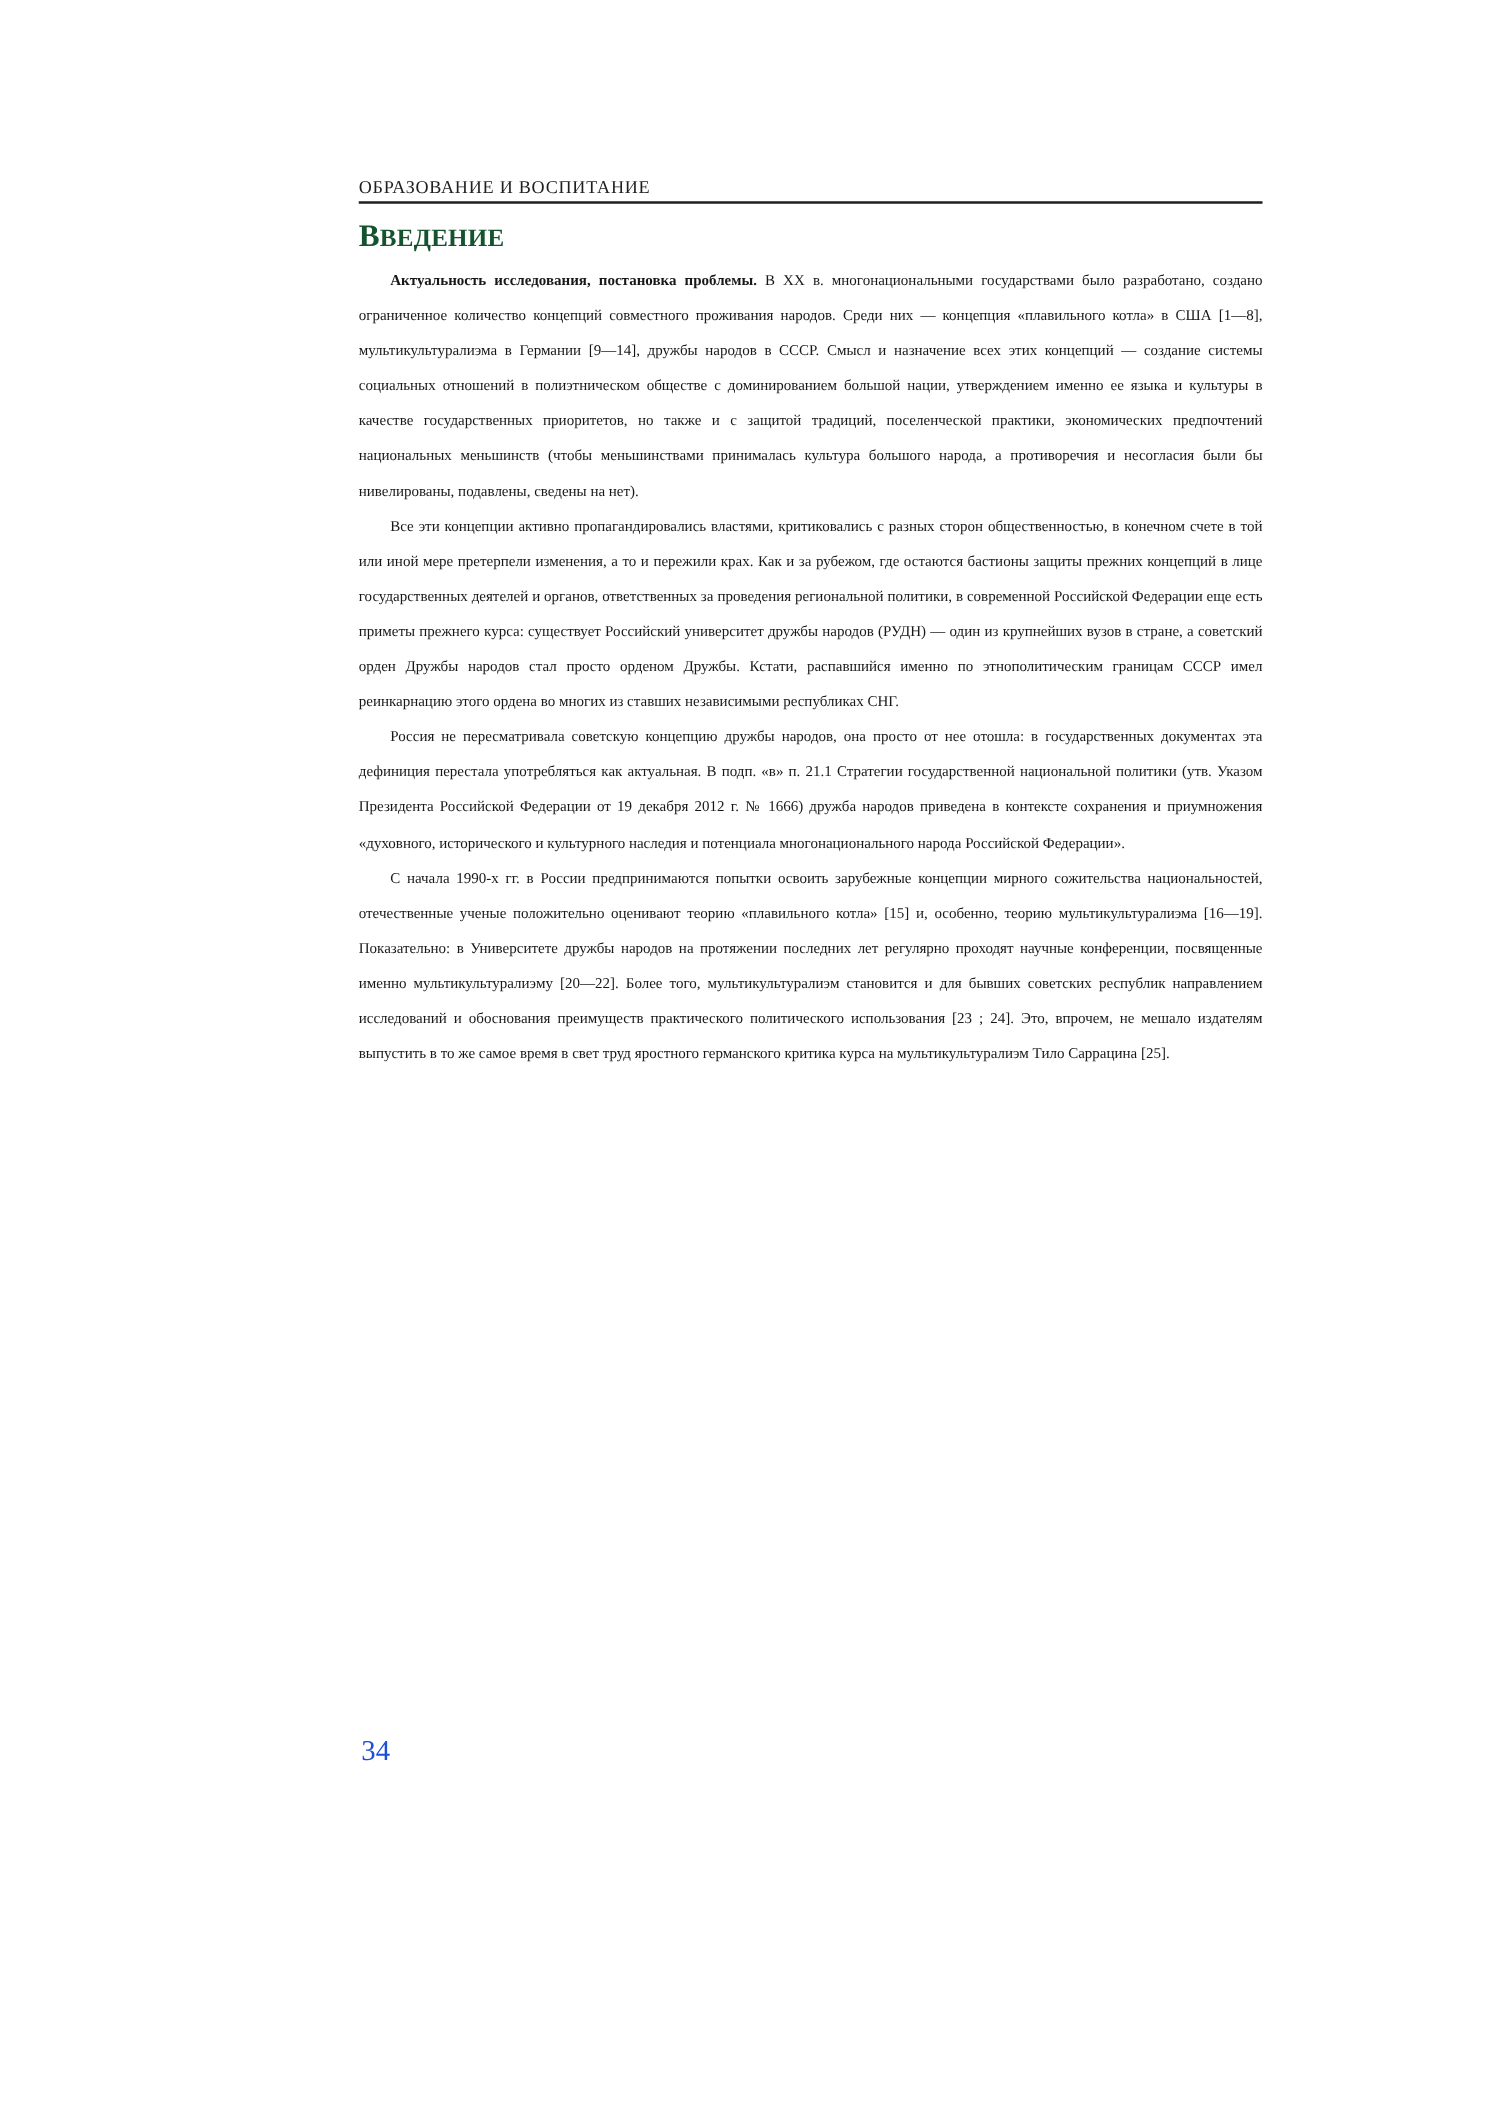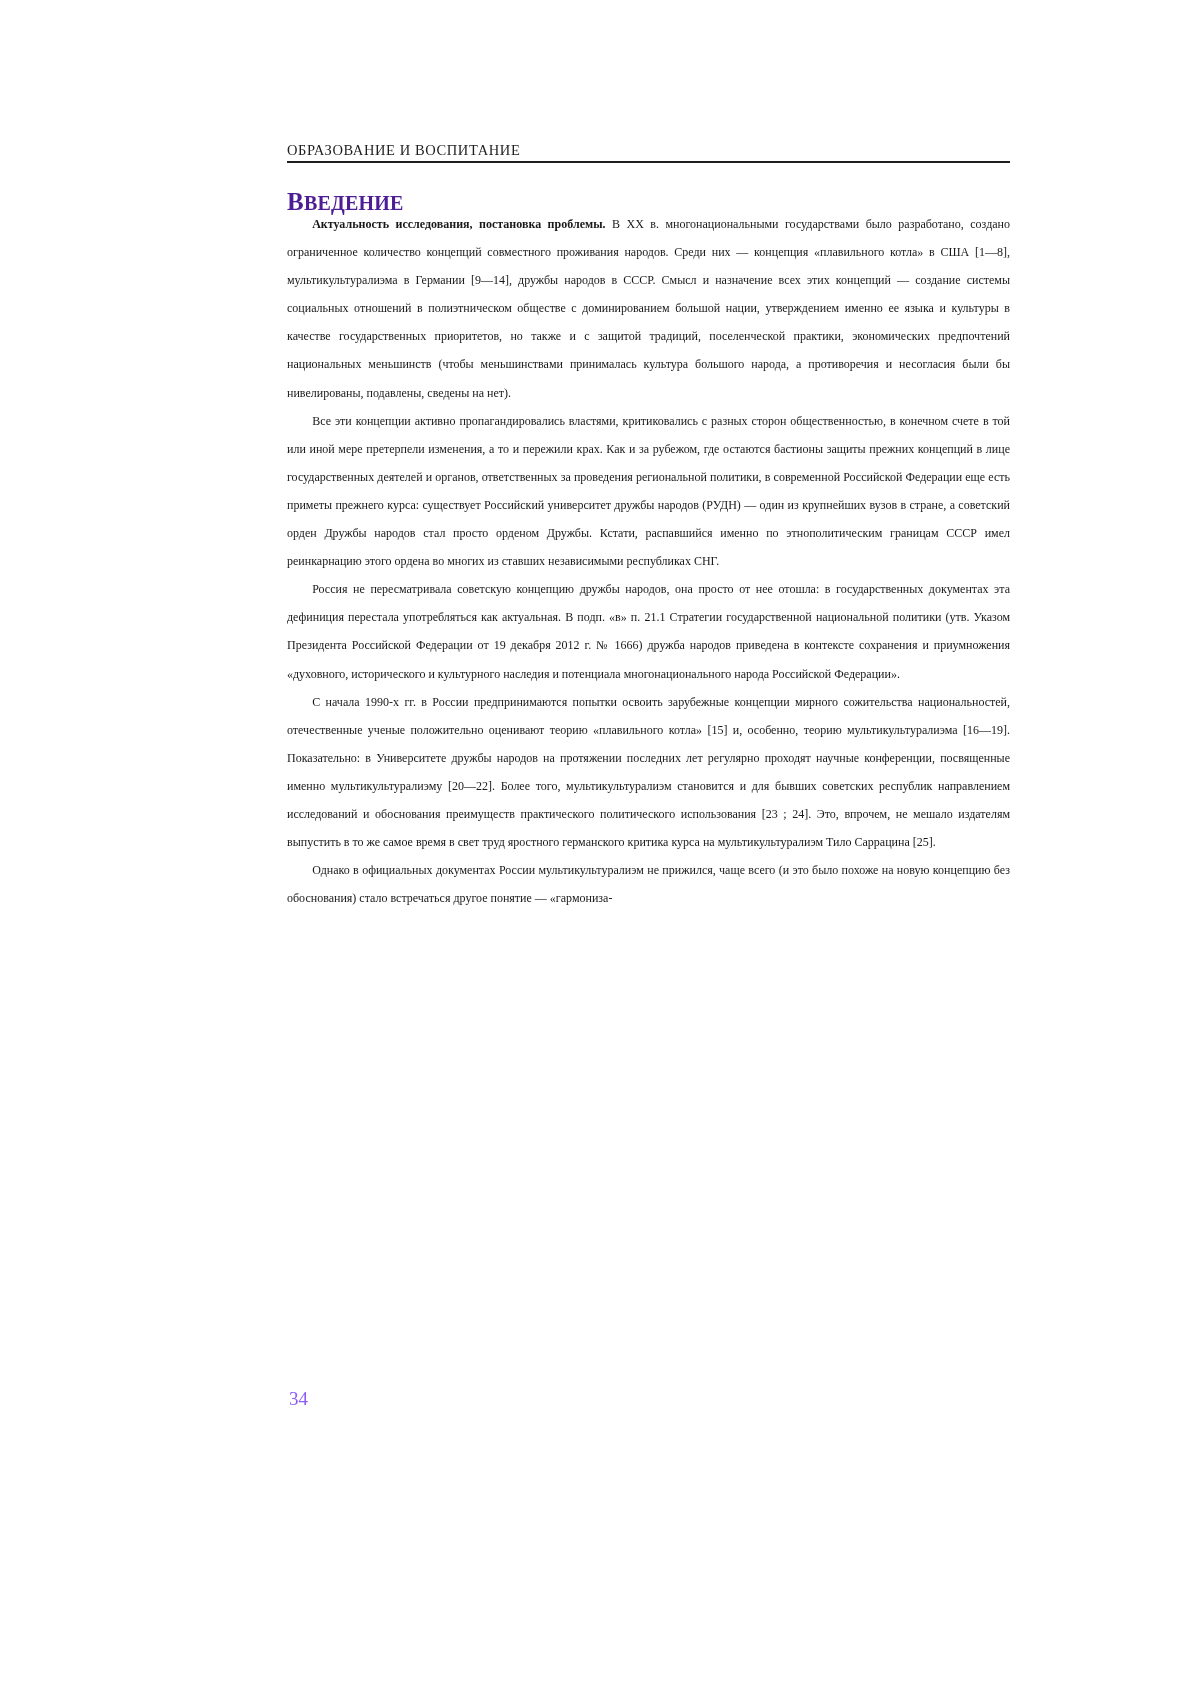--- a/index.html
+++ b/index.html
@@ -45,11 +45,11 @@
   .section-title {
     position: absolute;
     left: 287px;
-    top: 188px;
+    top: 176px;
     font-family: "Liberation Serif", serif;
     font-size: 25px;
     font-weight: bold;
-    color: #4c1d95;
+    color: #14532d;
     letter-spacing: 0.2px;
   }
   .section-title .small-caps-rest {

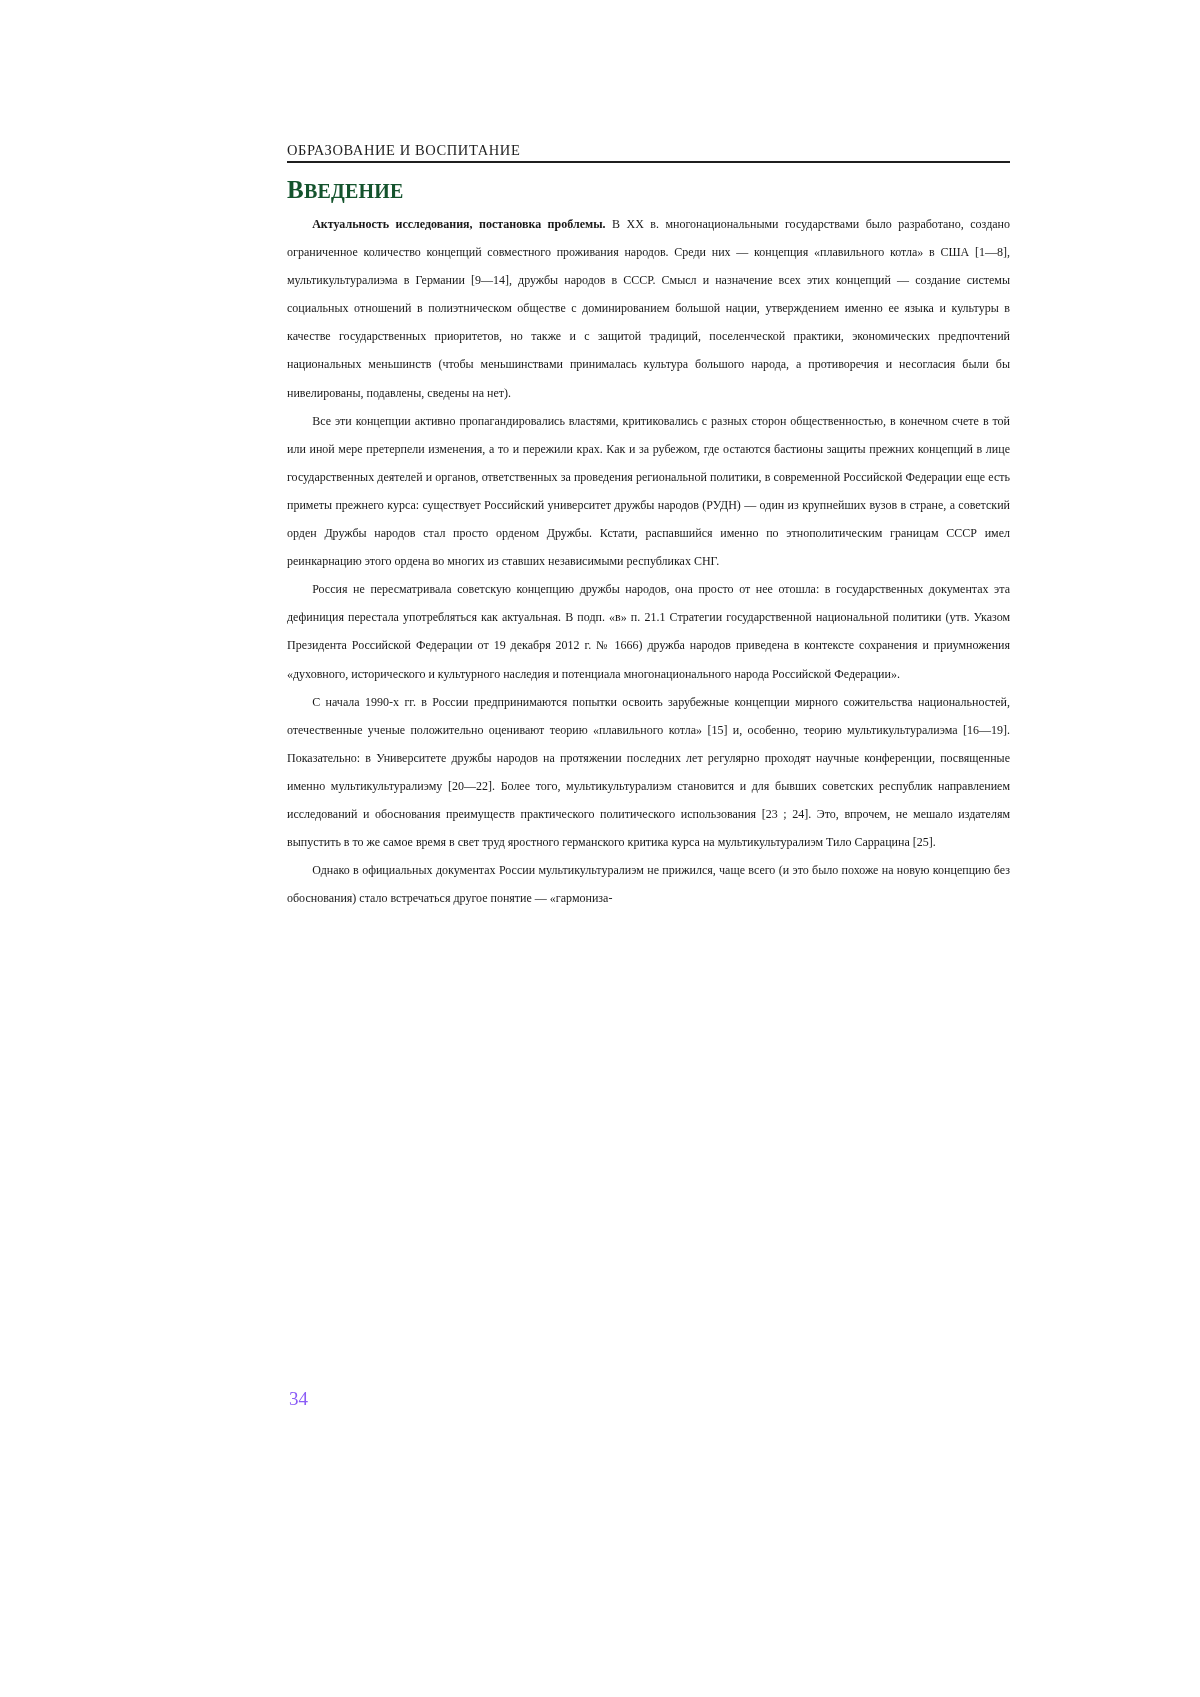--- a/index.html
+++ b/index.html
@@ -102,7 +102,6 @@
     <p class="para">Все эти концепции активно пропагандировались властями, критиковались с разных сторон общественностью, в конечном счете в той или иной мере претерпели изменения, а то и пережили крах. Как и за рубежом, где остаются бастионы защиты прежних концепций в лице государственных деятелей и органов, ответственных за проведения региональной политики, в современной Российской Федерации еще есть приметы прежнего курса: существует Российский университет дружбы народов (РУДН) — один из крупнейших вузов в стране, а советский орден Дружбы народов стал просто орденом Дружбы. Кстати, распавшийся именно по этнополитическим границам СССР имел реинкарнацию этого ордена во многих из ставших независимыми республиках СНГ.</p>
     <p class="para">Россия не пересматривала советскую концепцию дружбы народов, она просто от нее отошла: в государственных документах эта дефиниция перестала употребляться как актуальная. В подп. «в» п. 21.1 Стратегии государственной национальной политики (утв. Указом Президента Российской Федерации от 19 декабря 2012 г. № 1666) дружба народов приведена в контексте сохранения и приумножения «духовного, исторического и культурного наследия и потенциала многонационального народа Российской Федерации».</p>
     <p class="para">С начала 1990-х гг. в России предпринимаются попытки освоить зарубежные концепции мирного сожительства национальностей, отечественные ученые положительно оценивают теорию «плавильного котла» [15] и, особенно, теорию мультикультуралиэма [16—19]. Показательно: в Университете дружбы народов на протяжении последних лет регулярно проходят научные конференции, посвященные именно мультикультуралиэму [20—22]. Более того, мультикультуралиэм становится и для бывших советских республик направлением исследований и обоснования преимуществ практического политического использования [23 ; 24]. Это, впрочем, не мешало издателям выпустить в то же самое время в свет труд яростного германского критика курса на мультикультуралиэм Тило Саррацина [25].</p>
-    <p class="para">Однако в официальных документах России мультикультуралиэм не прижился, чаще всего (и это было похоже на новую концепцию без обоснования) стало встречаться другое понятие — «гармониза-</p>
   </div>
 
   <div class="folio">34</div>

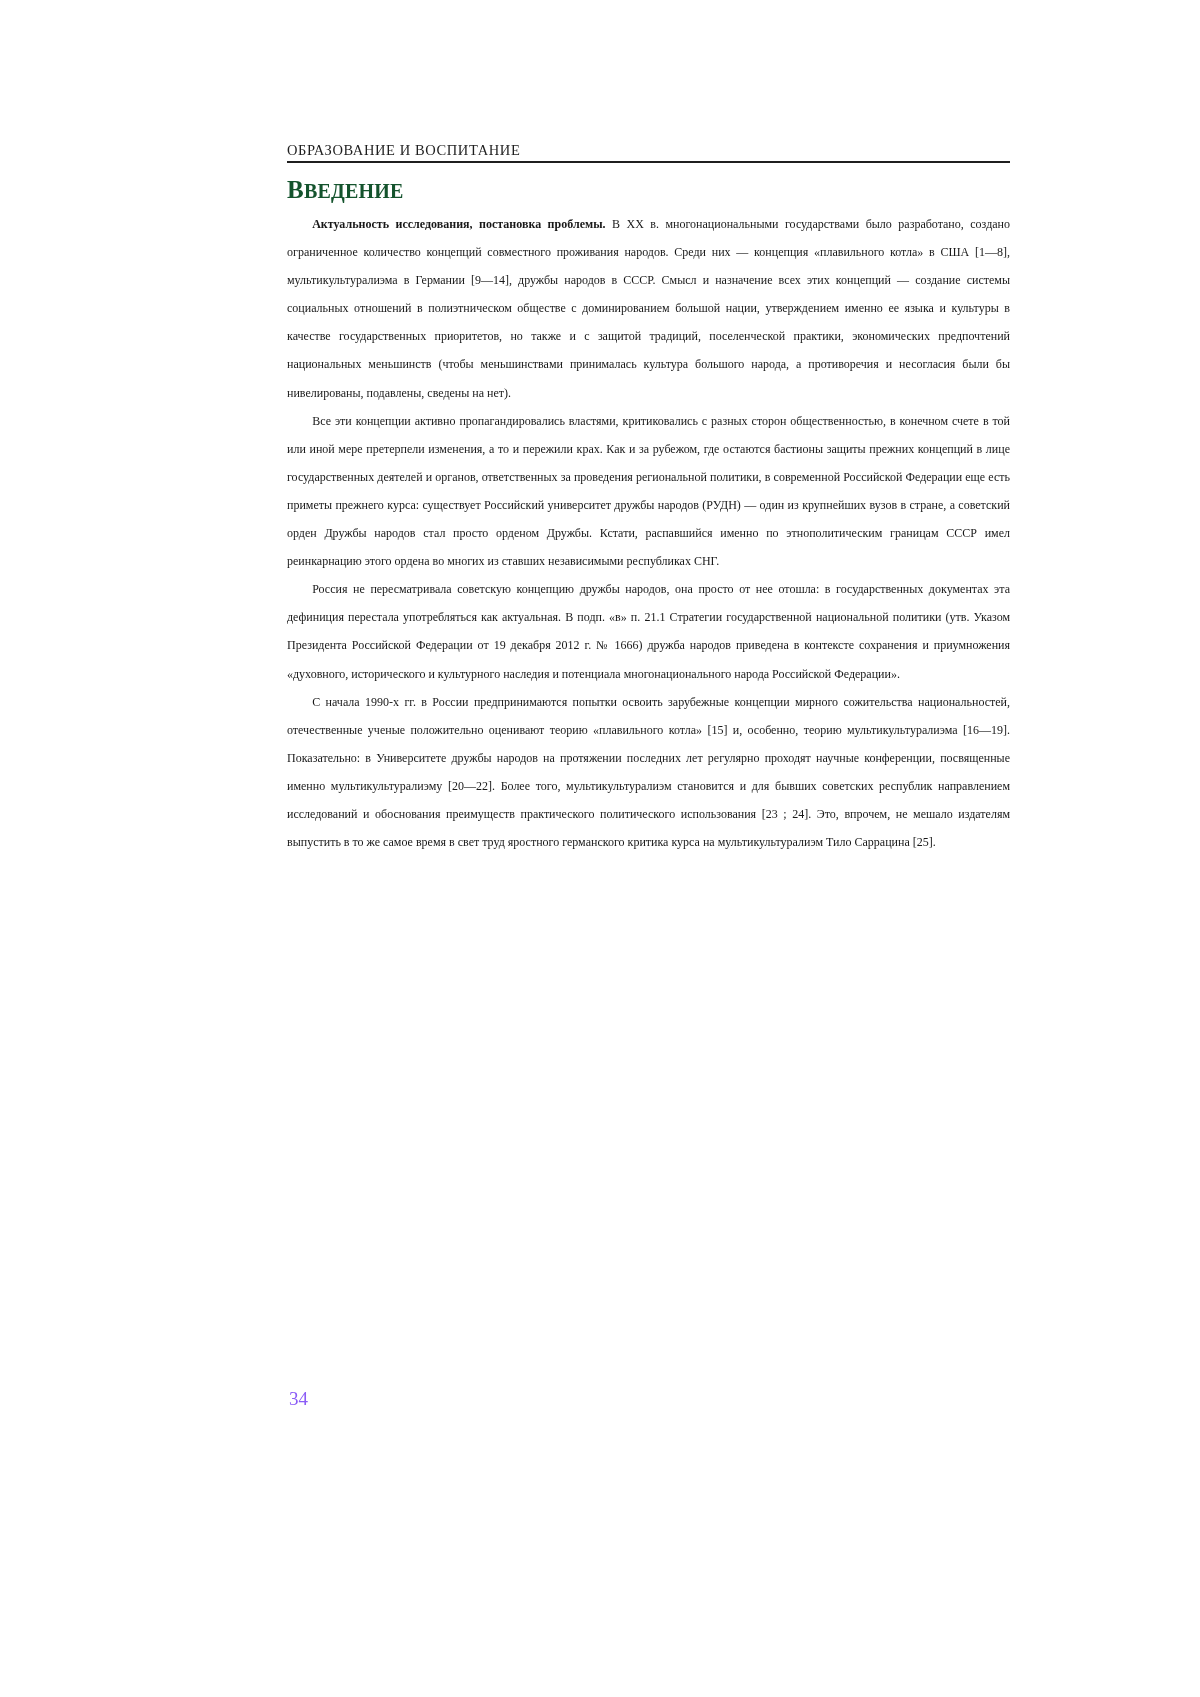--- a/index.html
+++ b/index.html
@@ -83,8 +83,8 @@
     position: absolute;
     left: 289px;
     top: 1388px;
-    font-size: 19px;
-    color: #8b5cf6;
+    font-size: 23px;
+    color: #1d4ed8;
   }
 </style>
 </head>

